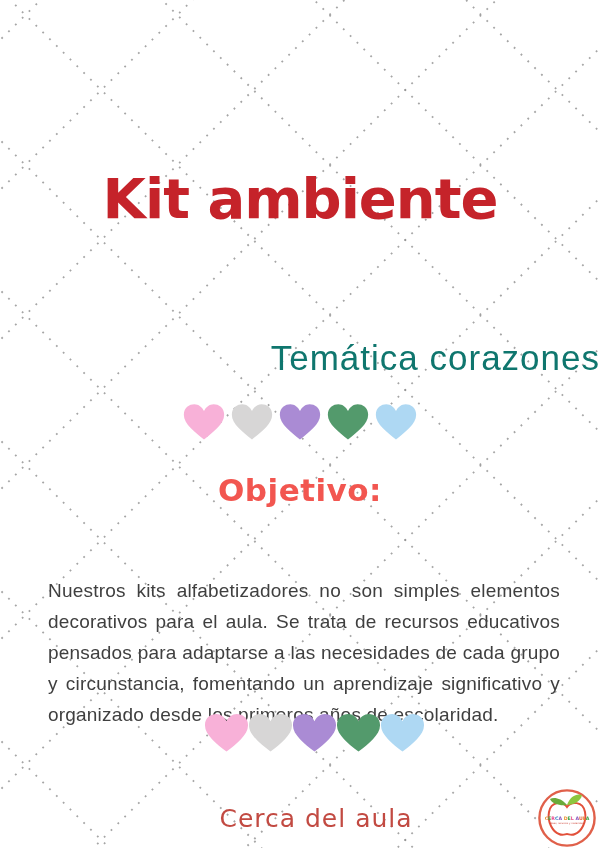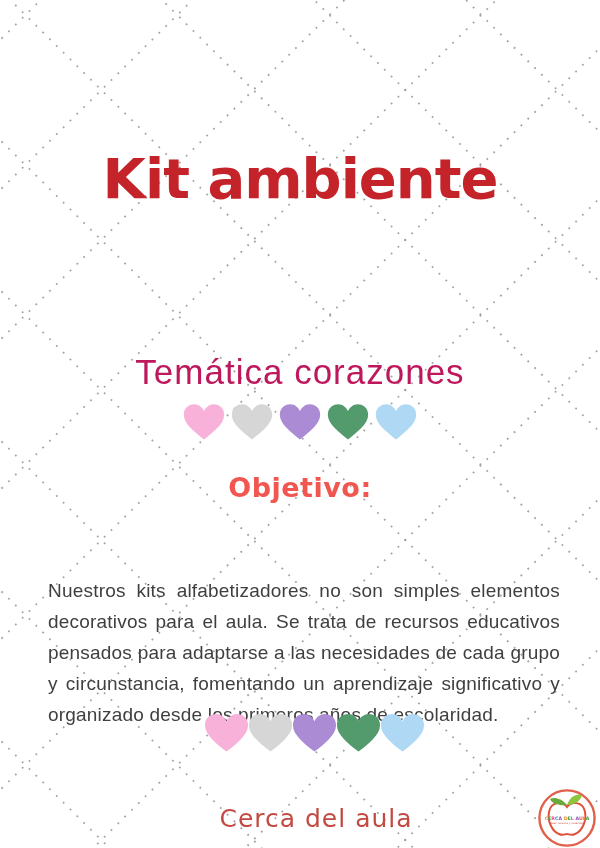--- a/index.html
+++ b/index.html
@@ -15,7 +15,7 @@
     font-family:"DejaVu Sans",sans-serif;
     font-weight:700;font-size:56px;line-height:78px;letter-spacing:-1px;
   }
-  .title span{display:block;}
+  .title span{display:block;margin-top:20px;}
   .theme-heading{
     position:absolute;top:352px;left:0;width:100%;
     text-align:center;color:#be185d;

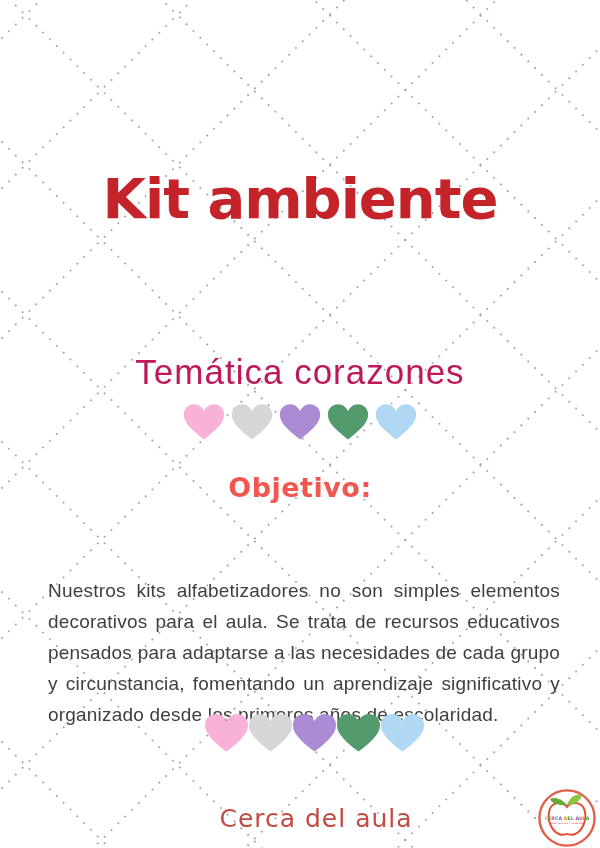--- a/index.html
+++ b/index.html
@@ -17,8 +17,8 @@
   }
   .title span{display:block;margin-top:20px;}
   .theme-heading{
-    position:absolute;top:352px;left:0;width:100%;
-    text-align:center;color:#be185d;
+    position:absolute;top:338px;left:0;width:100%;
+    text-align:right;color:#0f766e;
     font-size:35px;font-weight:400;letter-spacing:1px;
   }
   .hearts-row{display:flex;align-items:center;justify-content:center;}

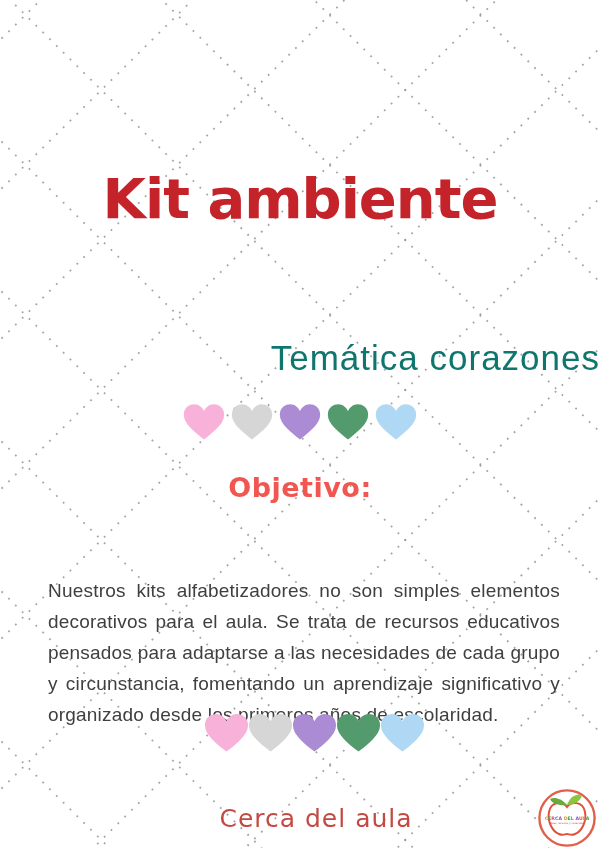--- a/index.html
+++ b/index.html
@@ -31,7 +31,7 @@
     position:absolute;top:472px;left:0;width:100%;
     text-align:center;color:#f25650;
     font-family:"DejaVu Sans",sans-serif;
-    font-weight:700;font-size:27px;letter-spacing:.5px;
+    font-weight:700;font-size:31px;letter-spacing:.5px;
   }
   .paragraph{
     position:absolute;top:556px;left:48px;width:512px;

